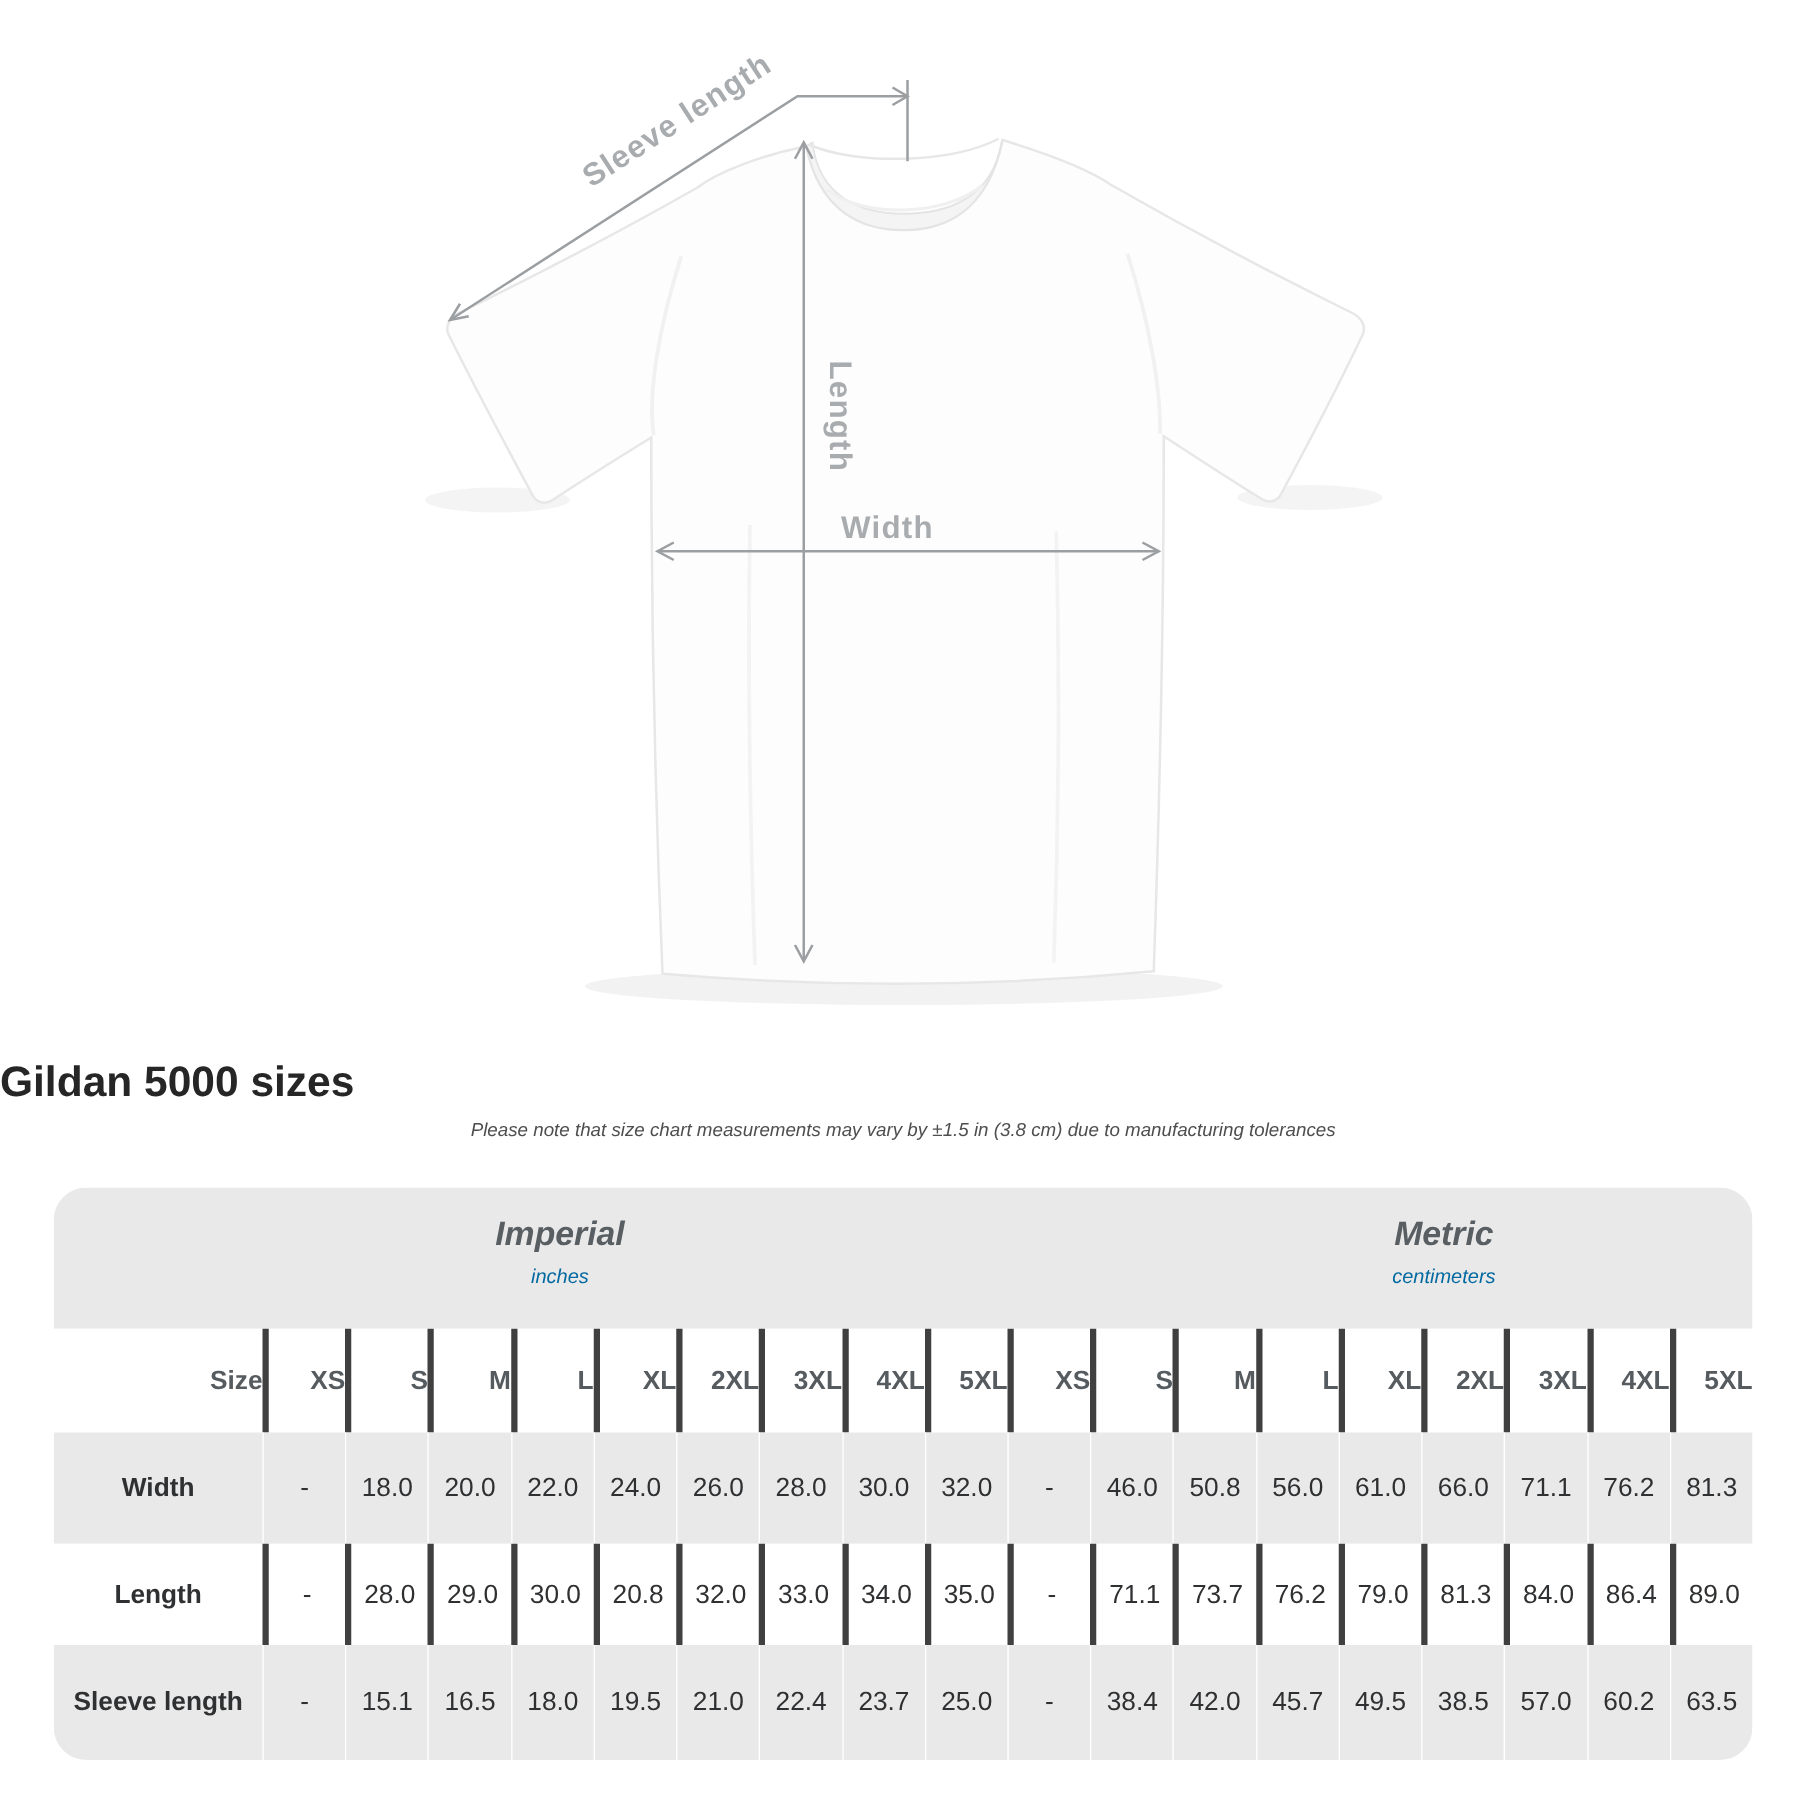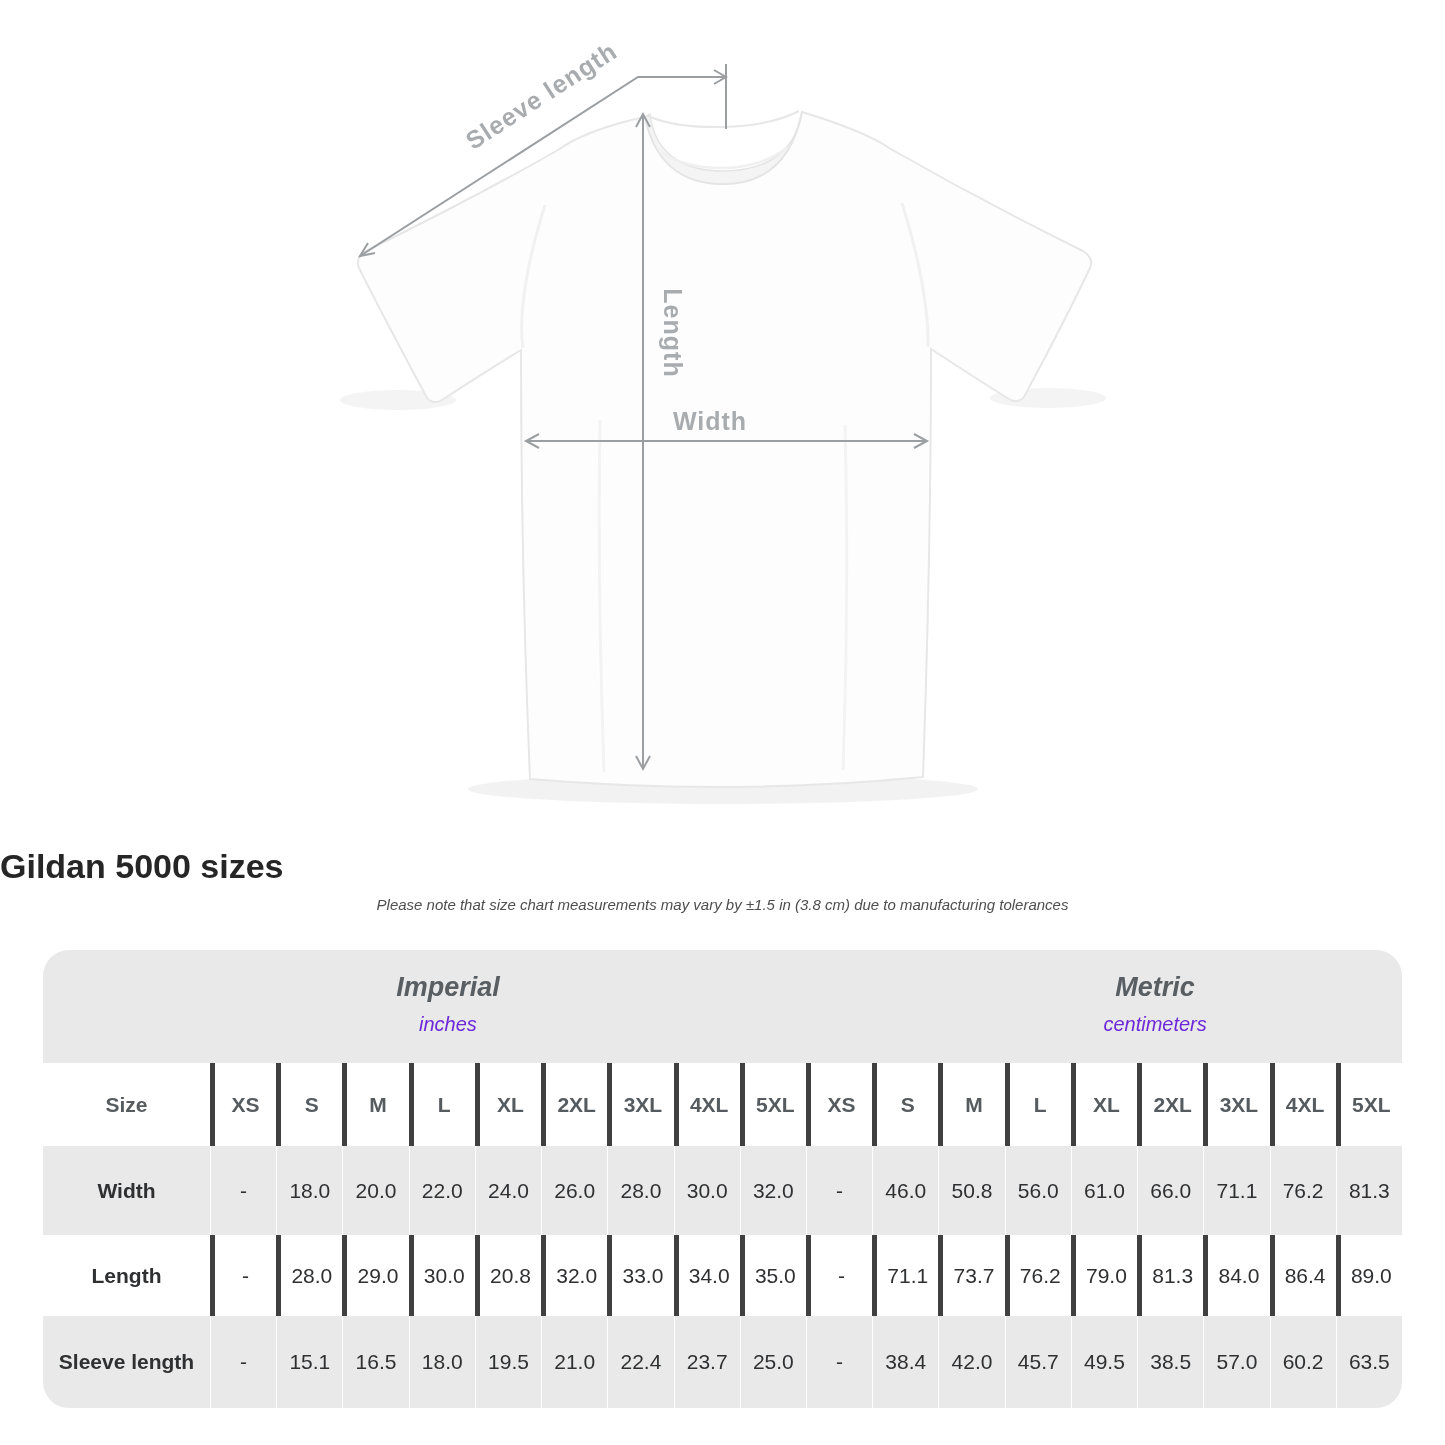--- a/index.html
+++ b/index.html
@@ -39,7 +39,7 @@
   .group-imperial { left:29.8%; }
   .group-metric   { left:78.3%;margin-left:48px; }
   .gname { font-style:italic; font-weight:bold; font-size:27px; color:#585e62; }
-  .gunit { font-style:italic; font-size:20px; color:#6d28d9; margin-top:10px; }
+  .gunit { font-style:italic; font-size:16px; color:#0369a1; margin-top:10px; }
 
   td { text-align:center; vertical-align:middle; }
   tr.size-row td   { background:#ffffff; height:83px; font-weight:bold; font-size:21px; color:#565b5f; }

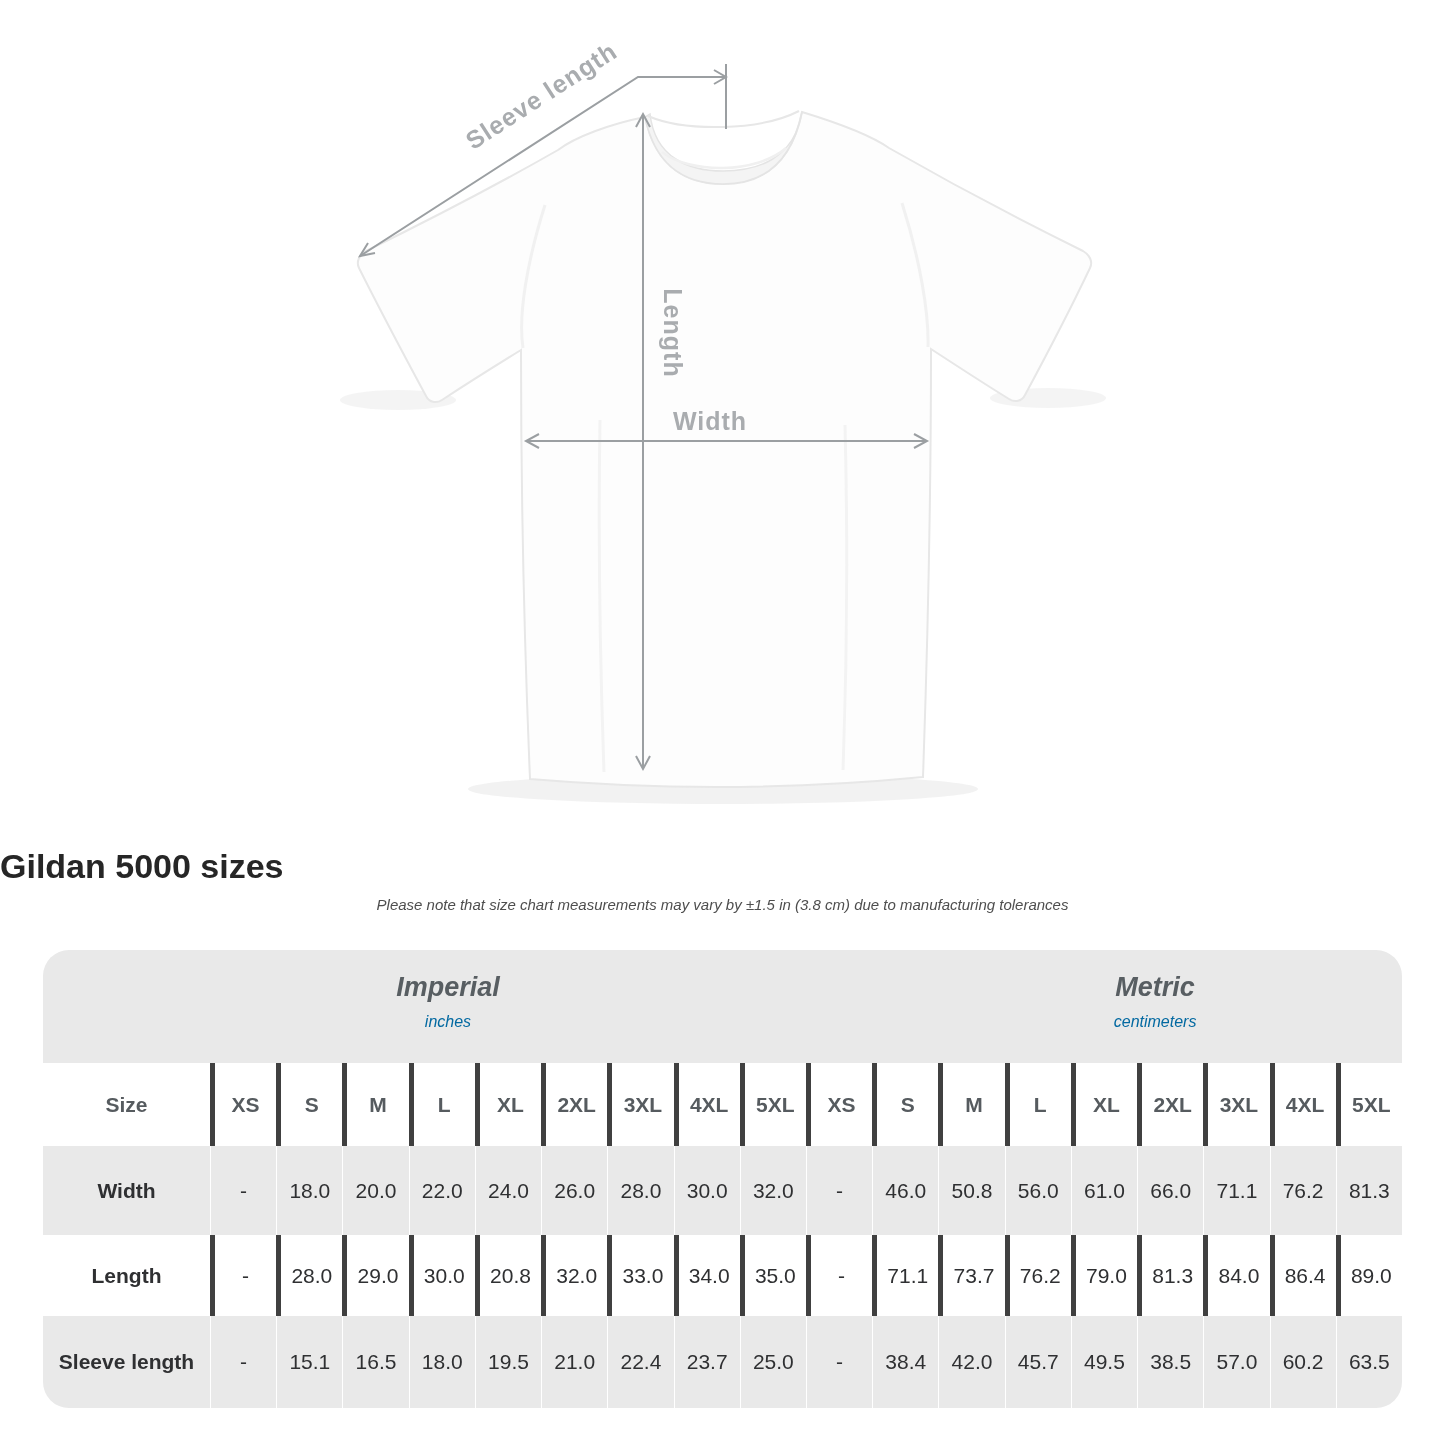--- a/index.html
+++ b/index.html
@@ -42,7 +42,7 @@
   .gunit { font-style:italic; font-size:16px; color:#0369a1; margin-top:10px; }
 
   td { text-align:center; vertical-align:middle; }
-  tr.size-row td   { background:#ffffff; height:83px; font-weight:bold; font-size:21px; color:#565b5f; }
+  tr.size-row td   { background:#ffffff; height:83px; font-weight:bold; font-size:21px; color:#565b5f;text-align:right; }
   tr.row-width td  { background:#e9e9e9; height:89px; font-size:21px; color:#2f3032; }
   tr.row-length td { background:#ffffff; height:81px; font-size:21px; color:#2f3032; }
   tr.row-sleeve td { background:#e9e9e9; height:92px; font-size:21px; color:#2f3032; }

